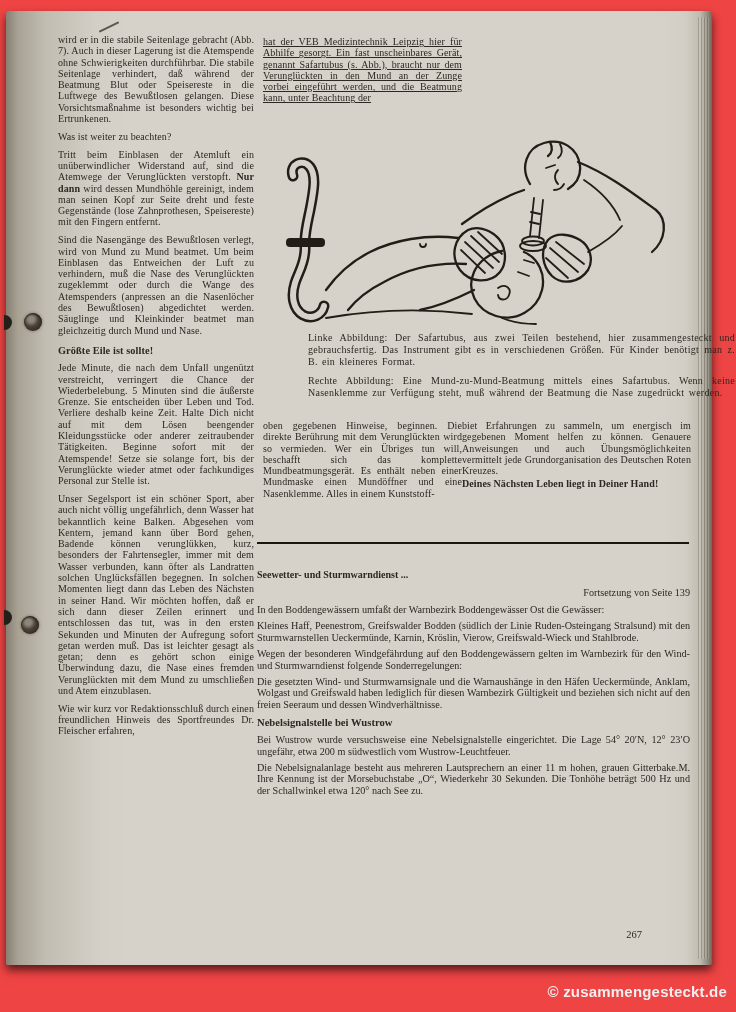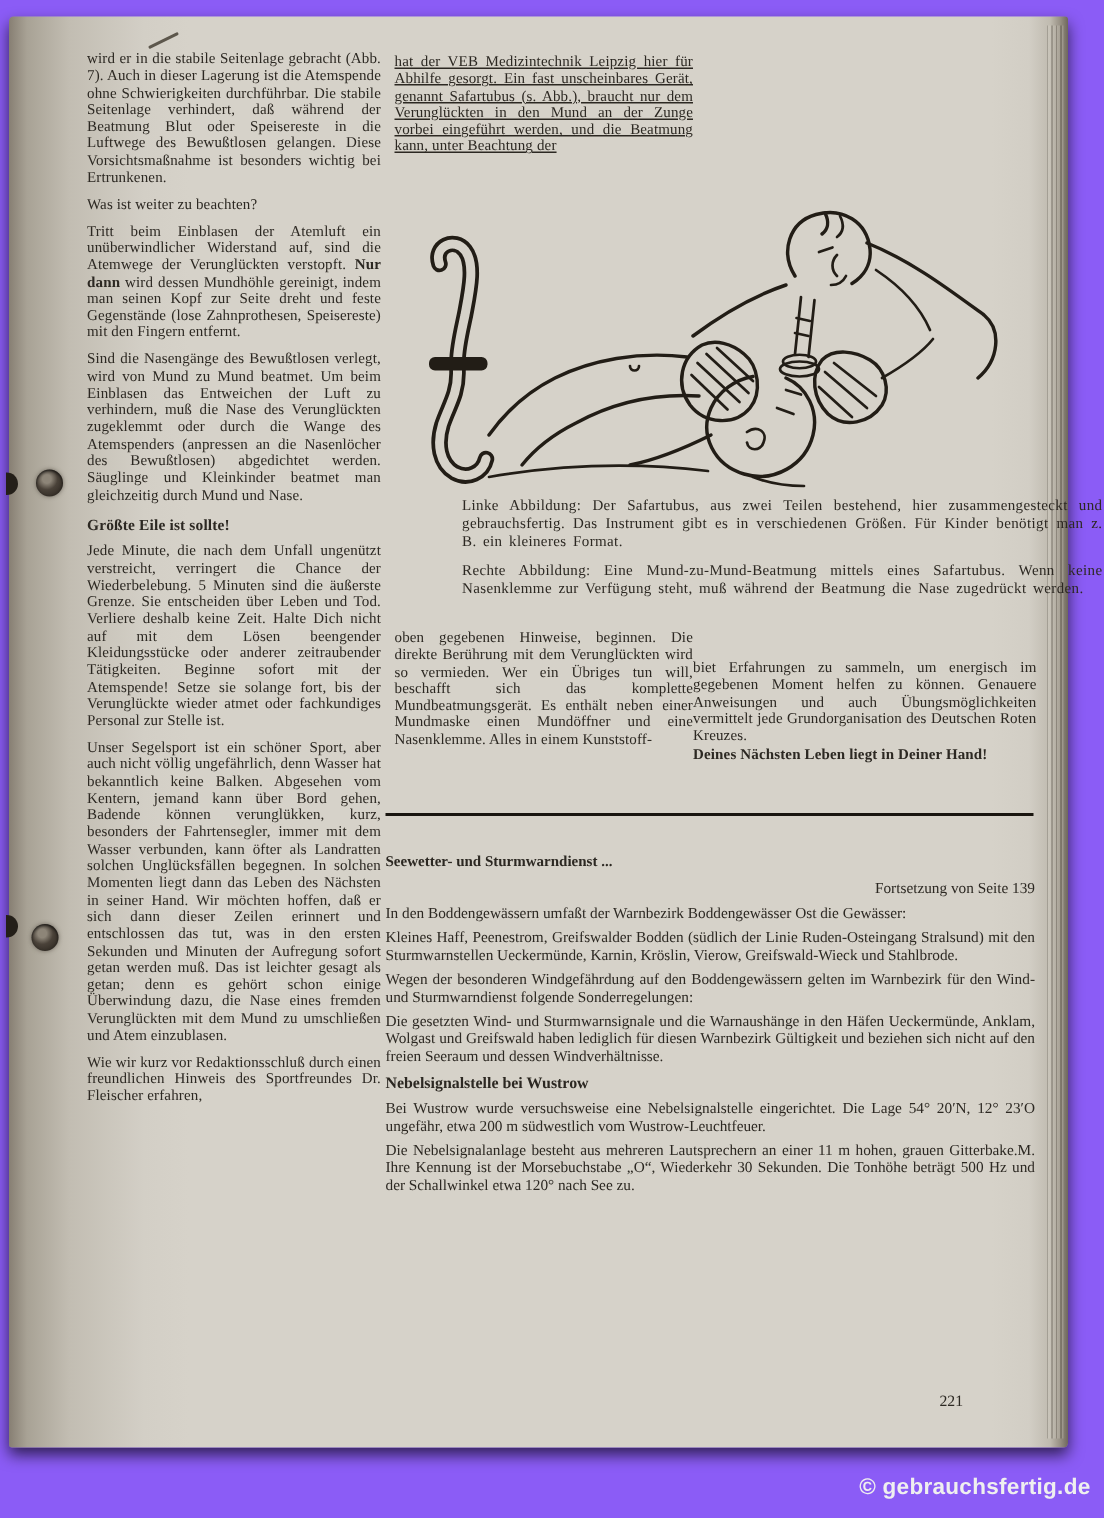--- a/index.html
+++ b/index.html
@@ -5,7 +5,7 @@
   html,body { margin:0; padding:0; background:#000; }
   .stage {
     position:relative; width:736px; height:1012px; overflow:hidden;
-    background:#8b5cf6; font-family:"Liberation Serif", serif;
+    background:#ef4444; font-family:"Liberation Serif", serif;
   }
   .paper {
     position:absolute; left:6px; top:11px; width:706px; height:954px;

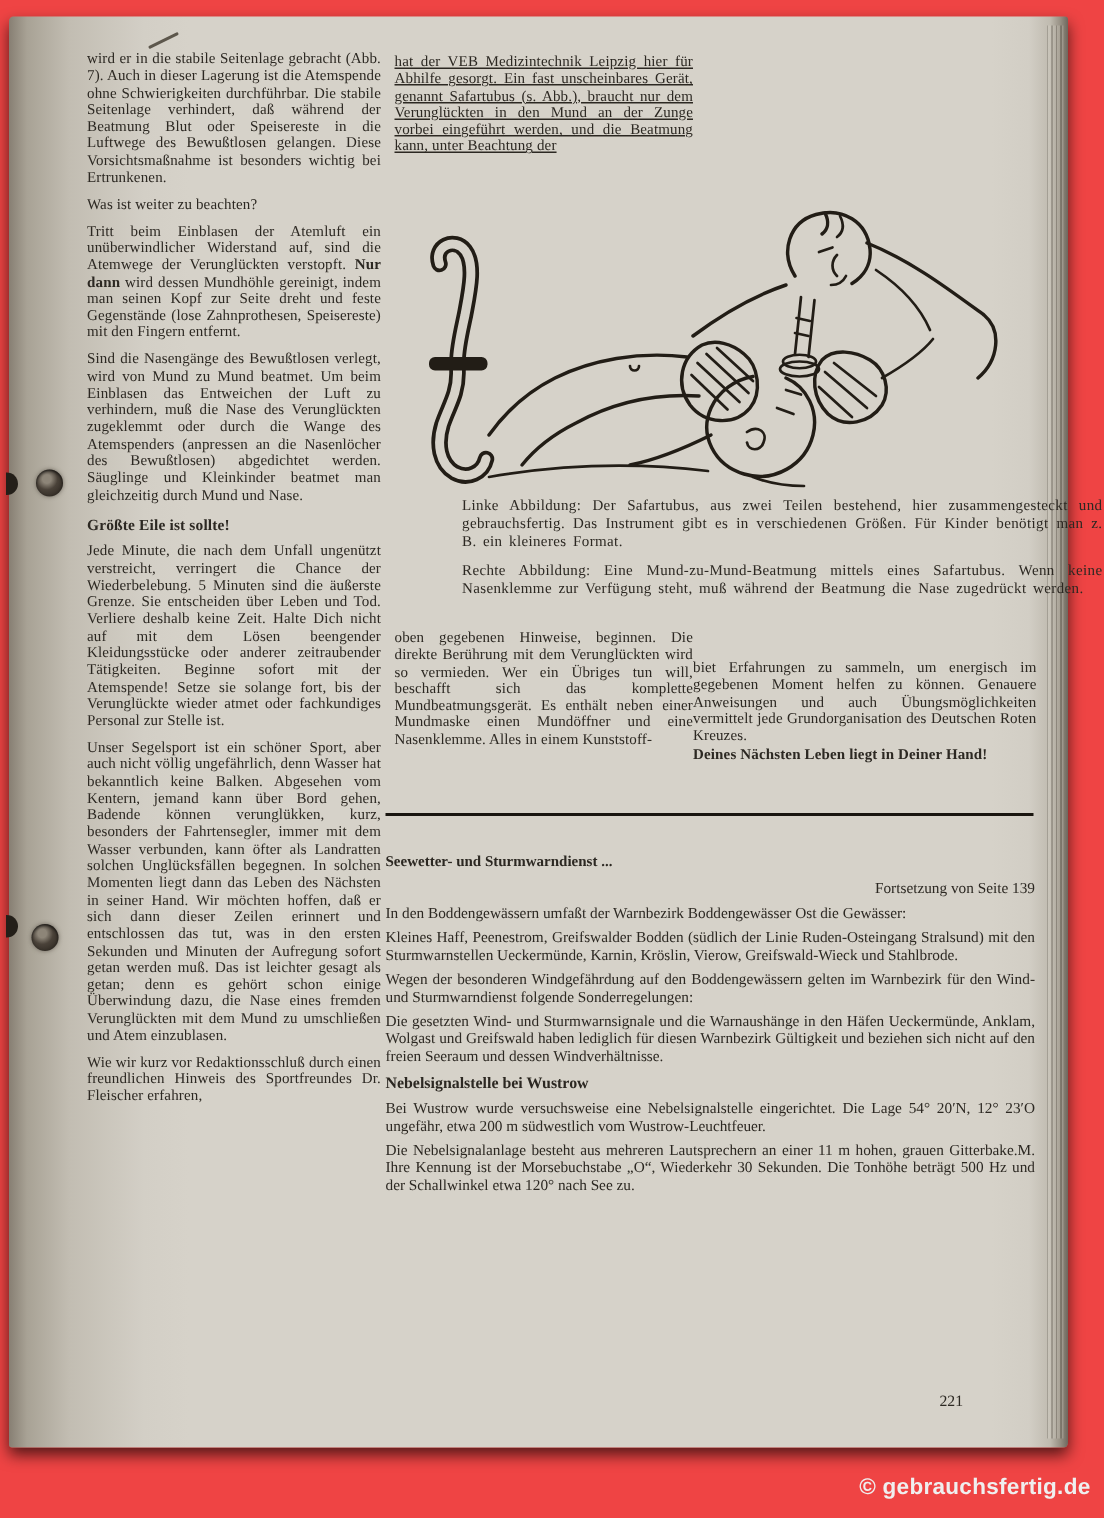--- a/index.html
+++ b/index.html
@@ -159,7 +159,7 @@
   </div>
 
   <div class="txt col-body" style="left:462px; top:420px; width:229px;">
-    <p style="margin-bottom:2px;margin-top:20px;">biet Erfahrungen zu sammeln, um energisch im gegebenen Moment helfen zu können. Genauere Anweisungen und auch Übungsmöglichkeiten vermittelt jede Grundorganisation des Deutschen Roten Kreuzes.</p>
+    <p style="margin-bottom:2px;">biet Erfahrungen zu sammeln, um energisch im gegebenen Moment helfen zu können. Genauere Anweisungen und auch Übungsmöglichkeiten vermittelt jede Grundorganisation des Deutschen Roten Kreuzes.</p>
     <p class="b">Deines Nächsten Leben liegt in Deiner Hand!</p>
   </div>
 

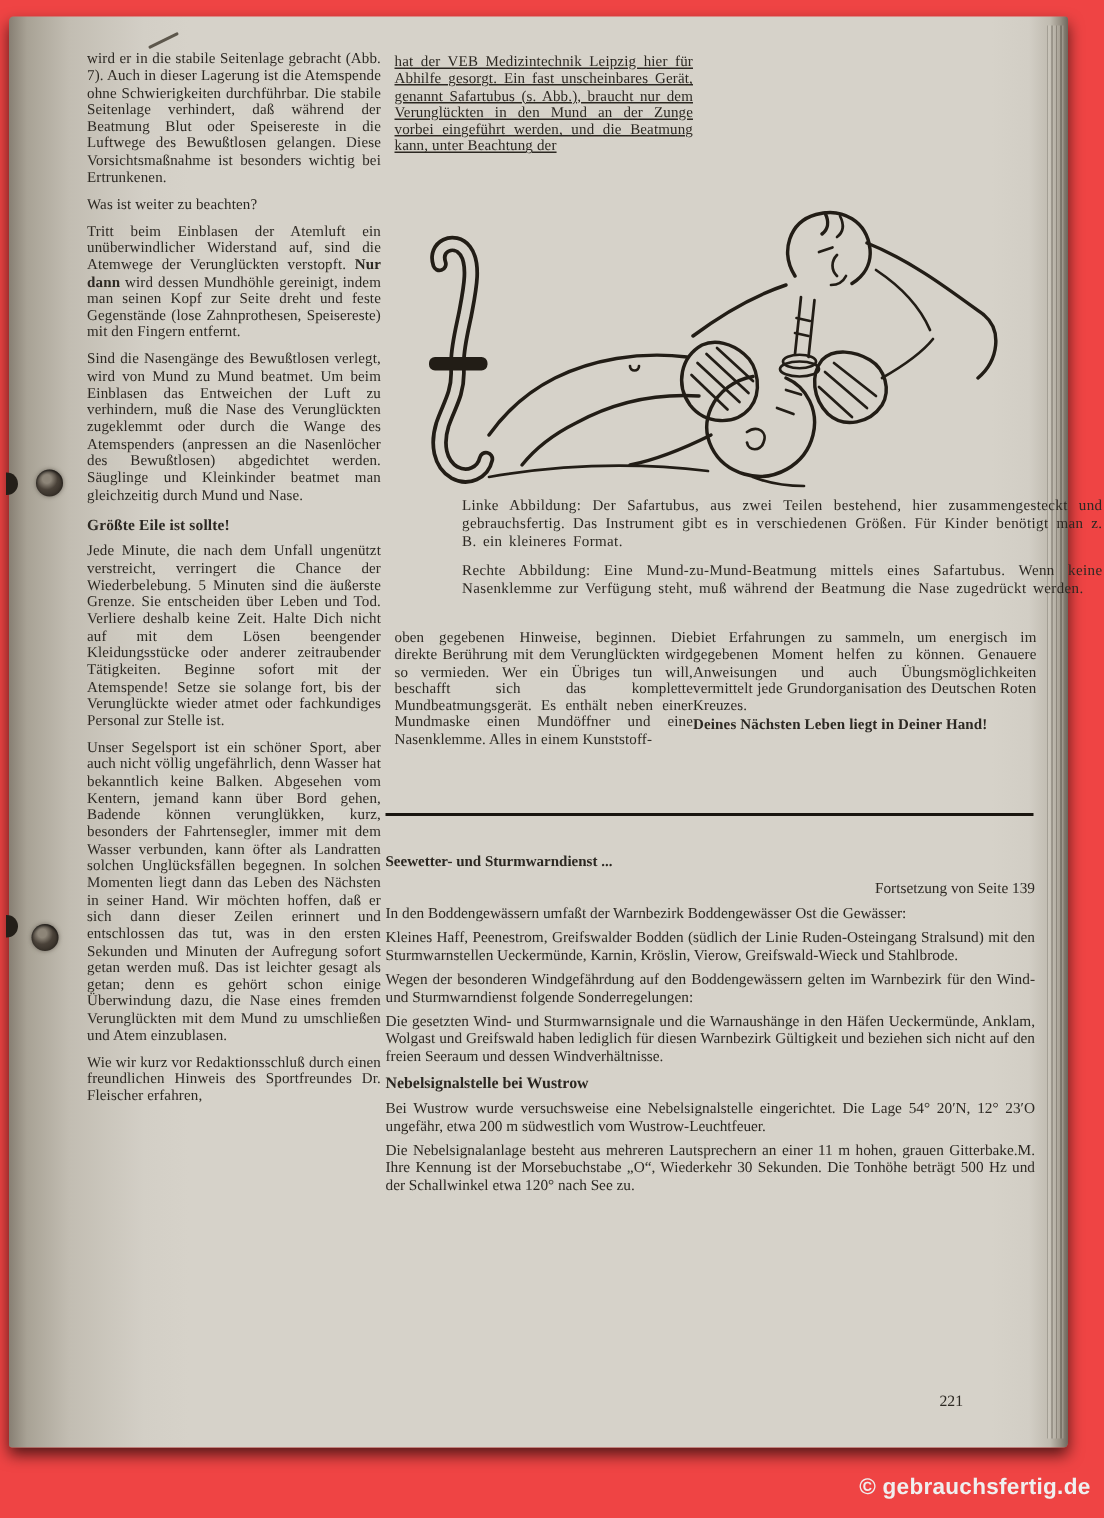--- a/index.html
+++ b/index.html
@@ -177,7 +177,7 @@
     <p><span class="author-sign">M.</span><span>Die Nebelsignalanlage besteht aus mehreren Lautsprechern an einer 11 m hohen, grauen Gitterbake. Ihre Kennung ist der Morsebuchstabe „O“, Wiederkehr 30 Sekunden. Die Tonhöhe beträgt 500 Hz und der Schallwinkel etwa 120° nach See zu.</span></p>
   </div>
 
-  <div class="pagenum">221</div>
+  <div class="pagenum">267</div>
   <div class="watermark">© gebrauchsfertig.de</div>
 </div>
 

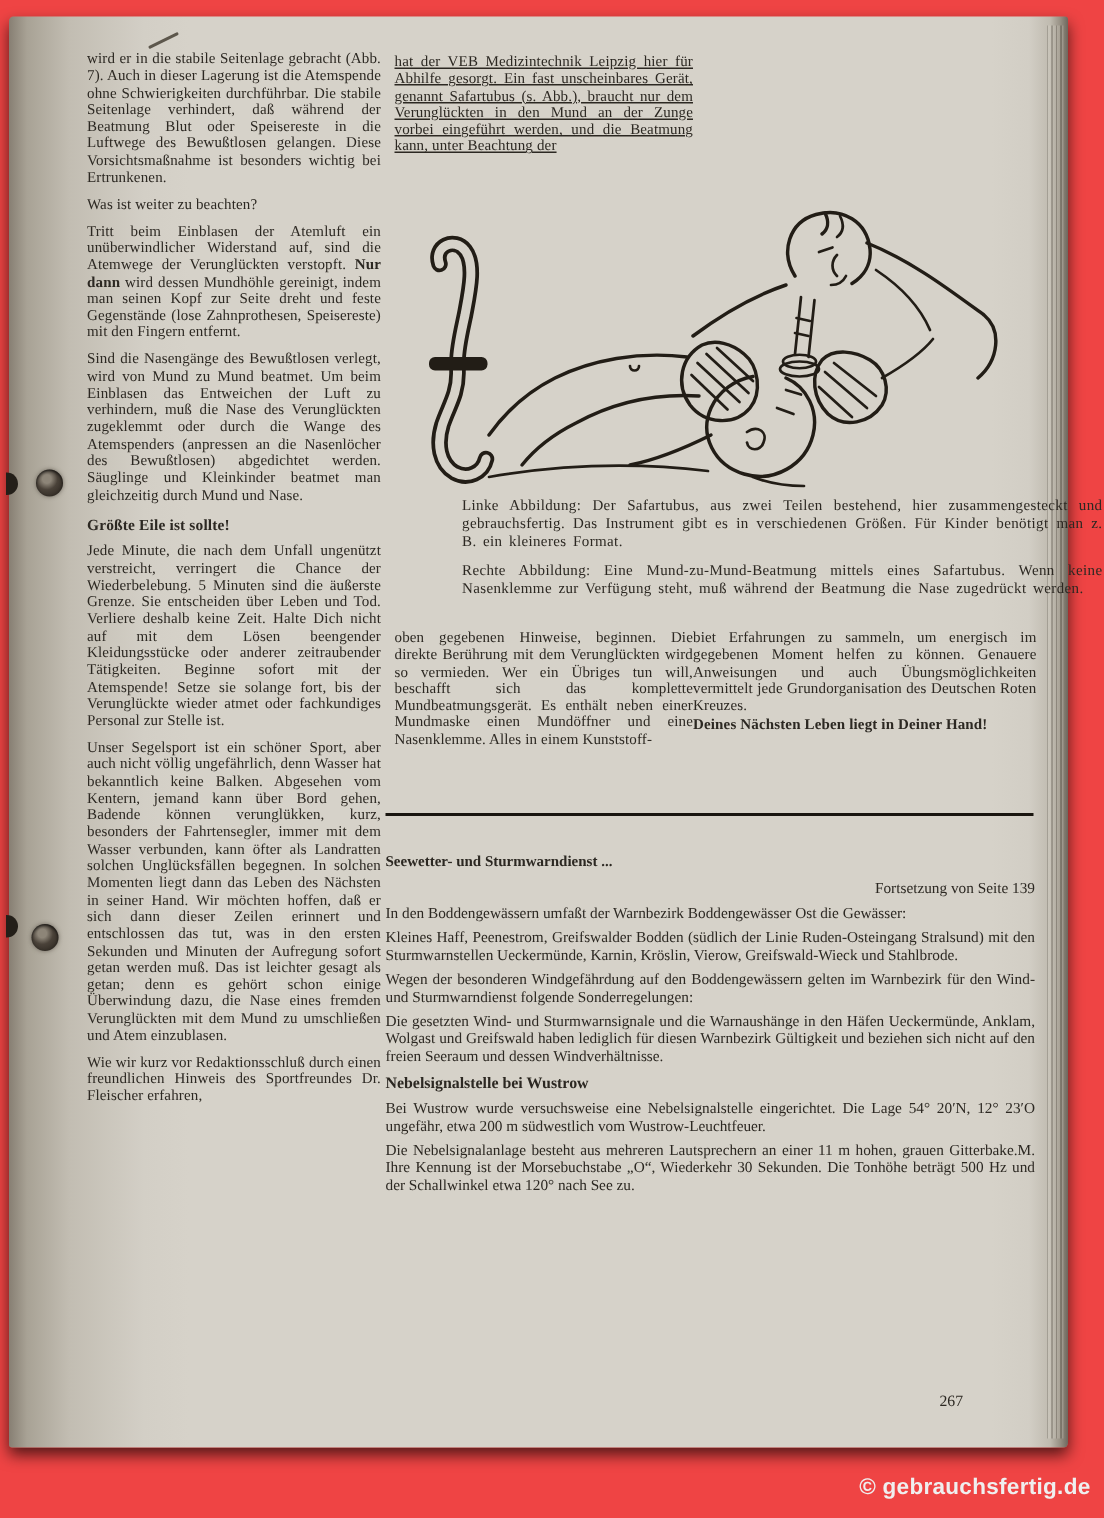--- a/index.html
+++ b/index.html
@@ -178,7 +178,7 @@
   </div>
 
   <div class="pagenum">267</div>
-  <div class="watermark">© gebrauchsfertig.de</div>
+  <div class="watermark">© zusammengesteckt.de</div>
 </div>
 
 </body></html>

